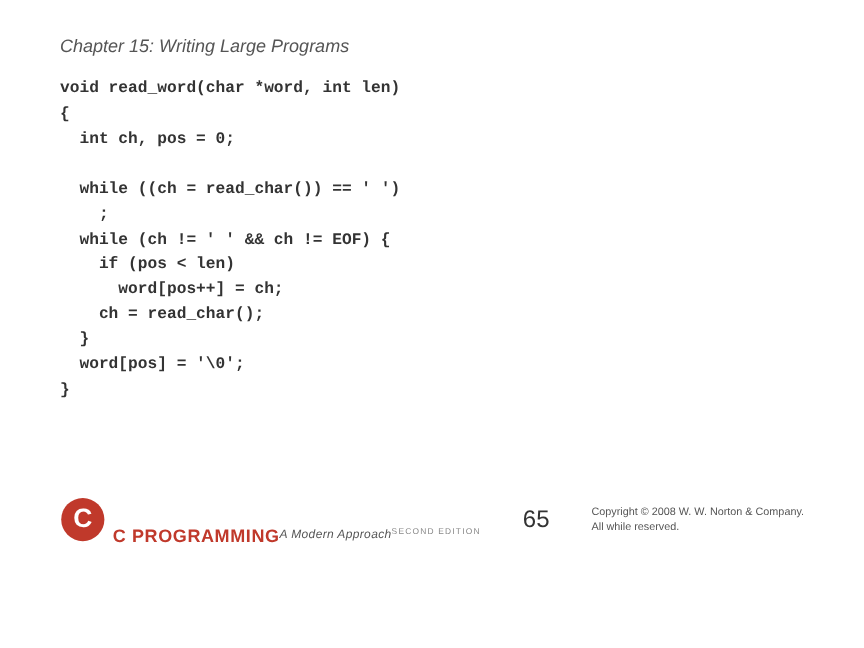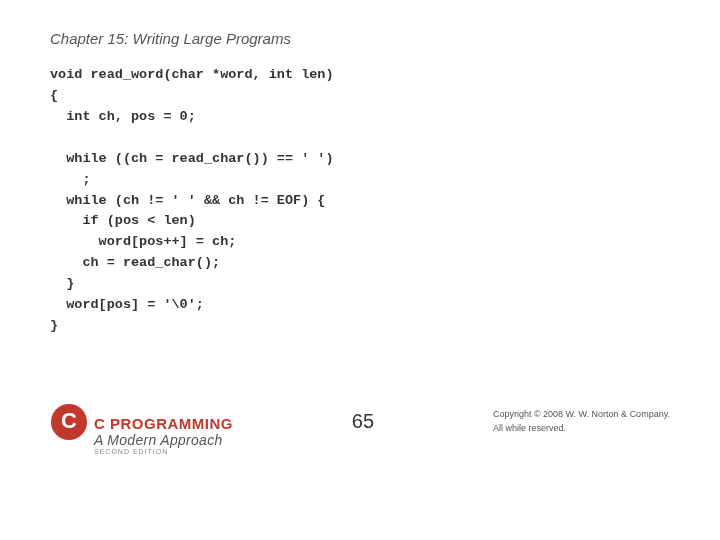--- a/index.html
+++ b/index.html
@@ -70,7 +70,7 @@
 
     .logo-text-block {
       display: flex;
-      flex-direction: column;
+      flex-direction: row;
       line-height: 1.1;
       margin-top: 29px;
     }

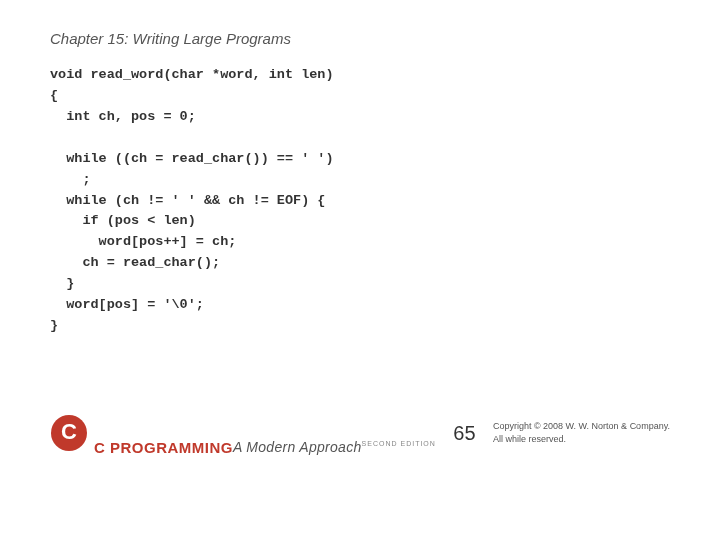--- a/index.html
+++ b/index.html
@@ -83,7 +83,7 @@
     }
 
     .logo-sub-text {
-      font-size: 14px;
+      font-size: 10px;
       color: #555555;
       font-style: italic;
       letter-spacing: 0.3px;

